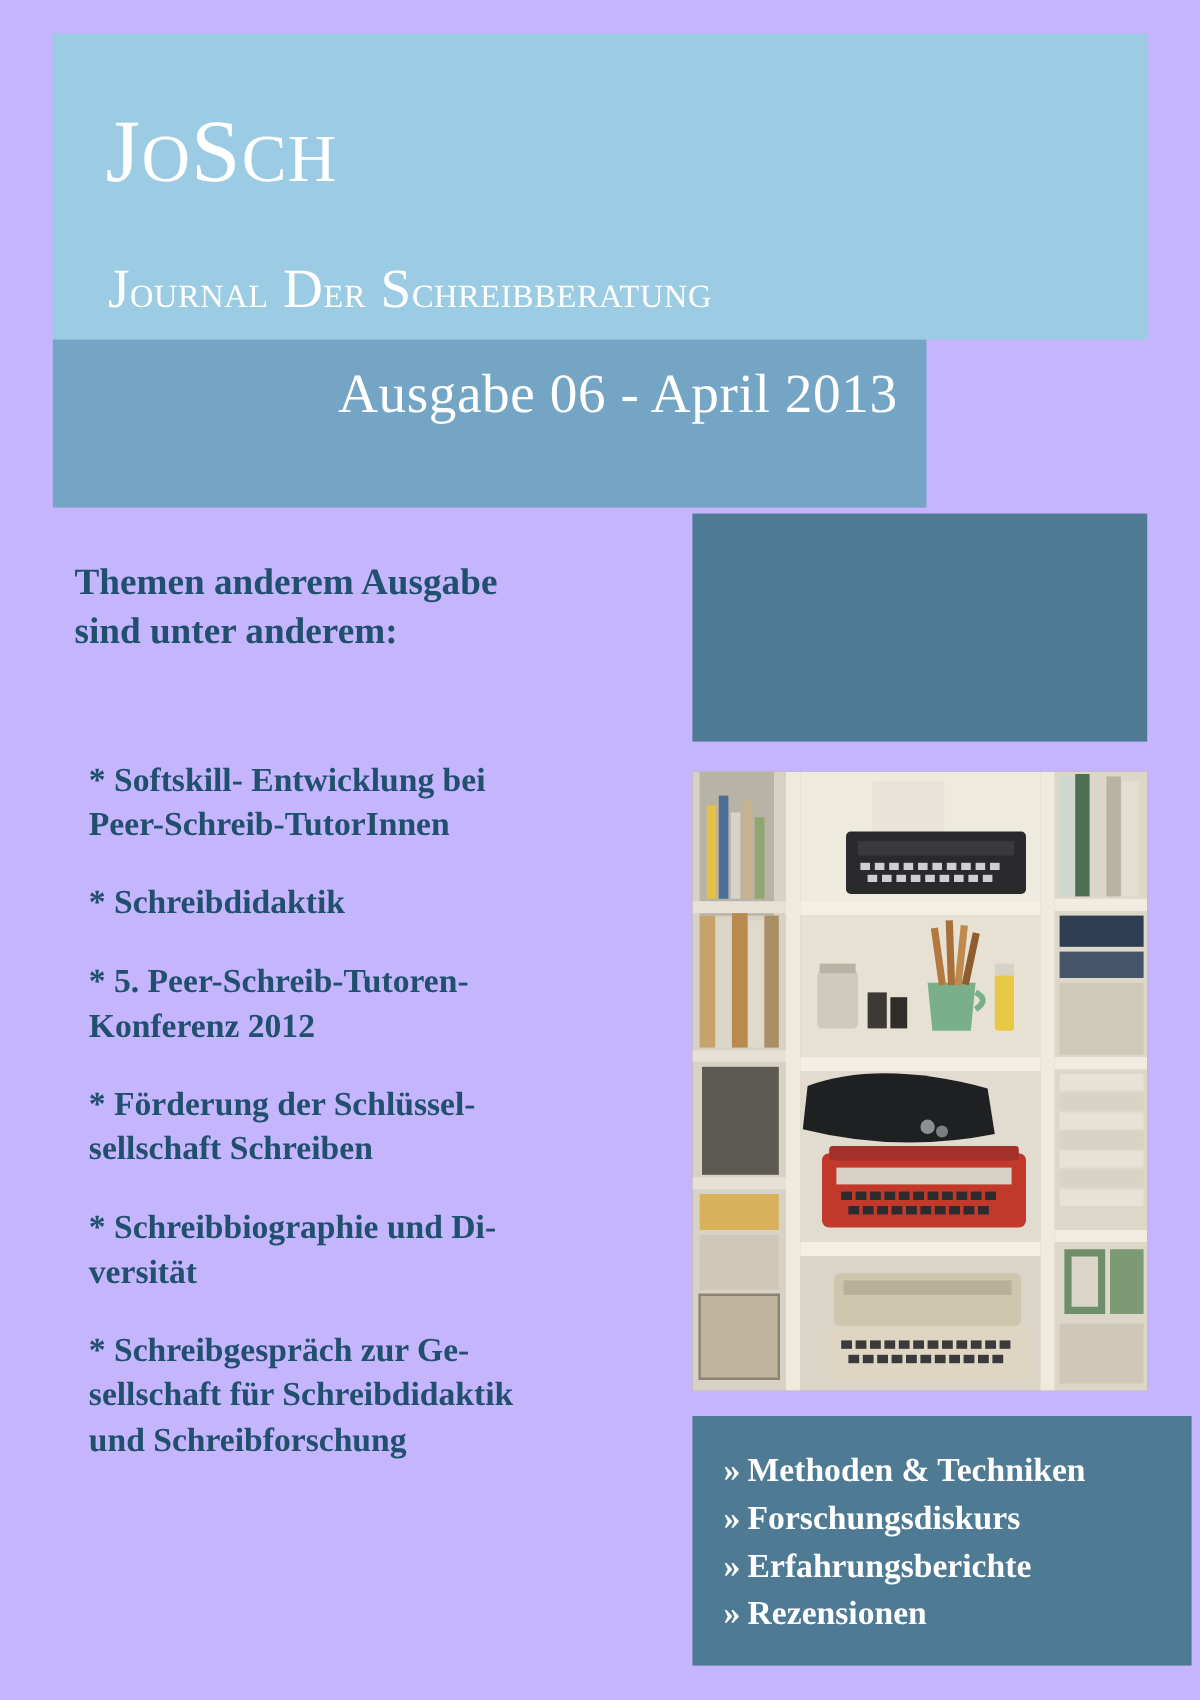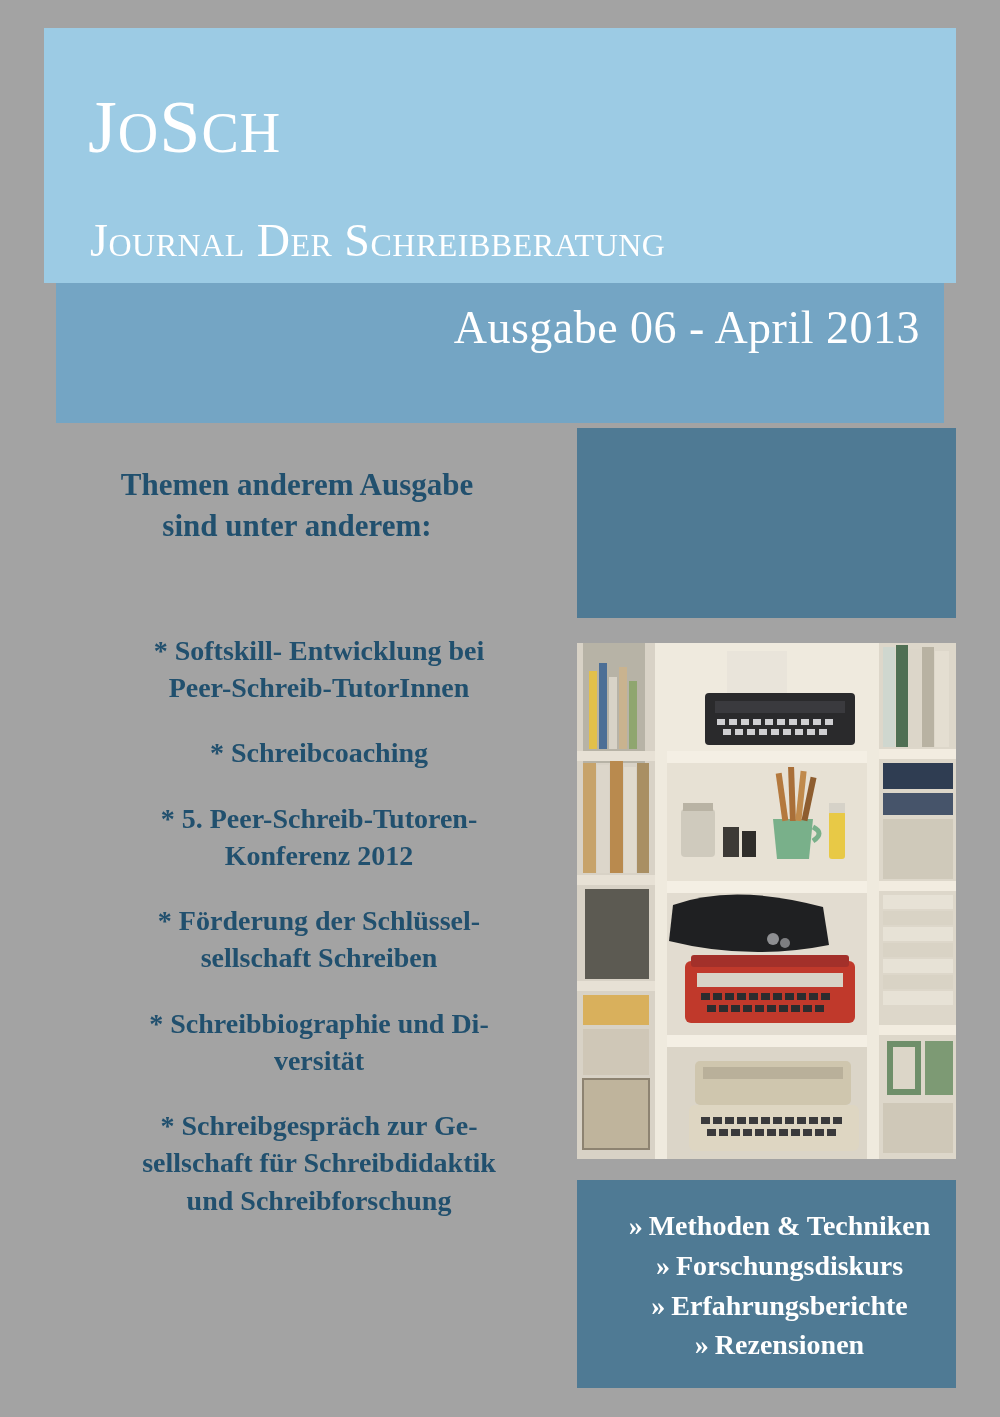--- a/index.html
+++ b/index.html
@@ -18,8 +18,7 @@
   .page {
     position: absolute;
     inset: 0;
-    background: #a3a3a3;
-    text-align: center;
+    background: #c4b5fd;
   }
 
   

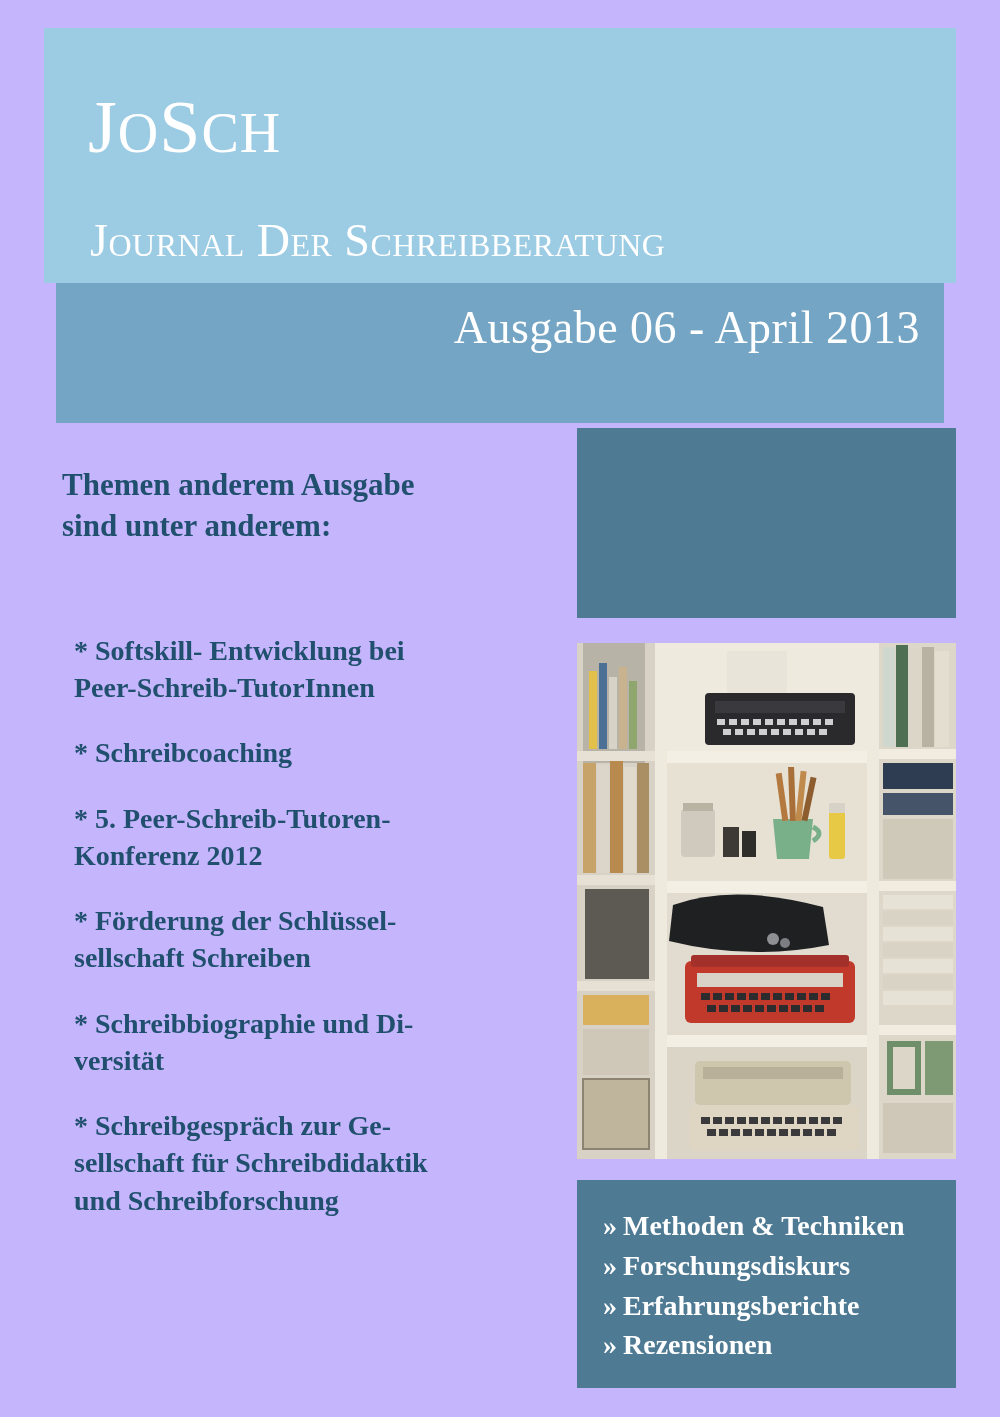--- a/index.html
+++ b/index.html
@@ -55,7 +55,7 @@
     white-space: nowrap;
   }
   .masthead-sub .small {
-    font-size: 32px;
+    font-size: 27px;
   }
 
   

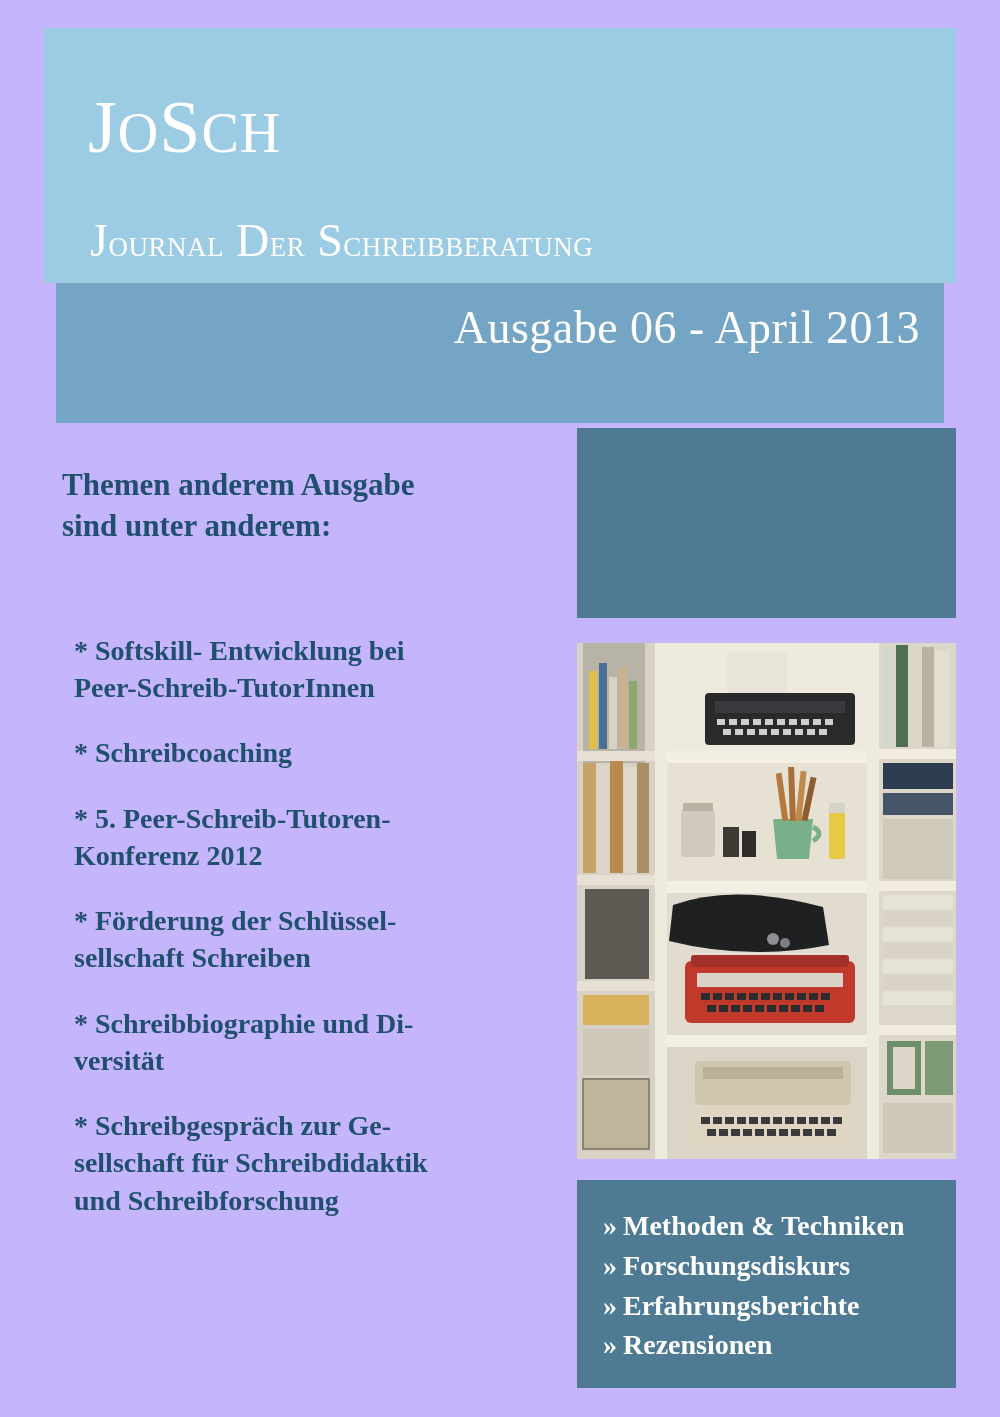--- a/index.html
+++ b/index.html
@@ -61,9 +61,9 @@
   
   .issue-bar {
     position: absolute;
-    left: 56px;
+    left: 44px;
     top: 283px;
-    width: 888px;
+    width: 728px;
     height: 140px;
     background: #74a5c4;
   }

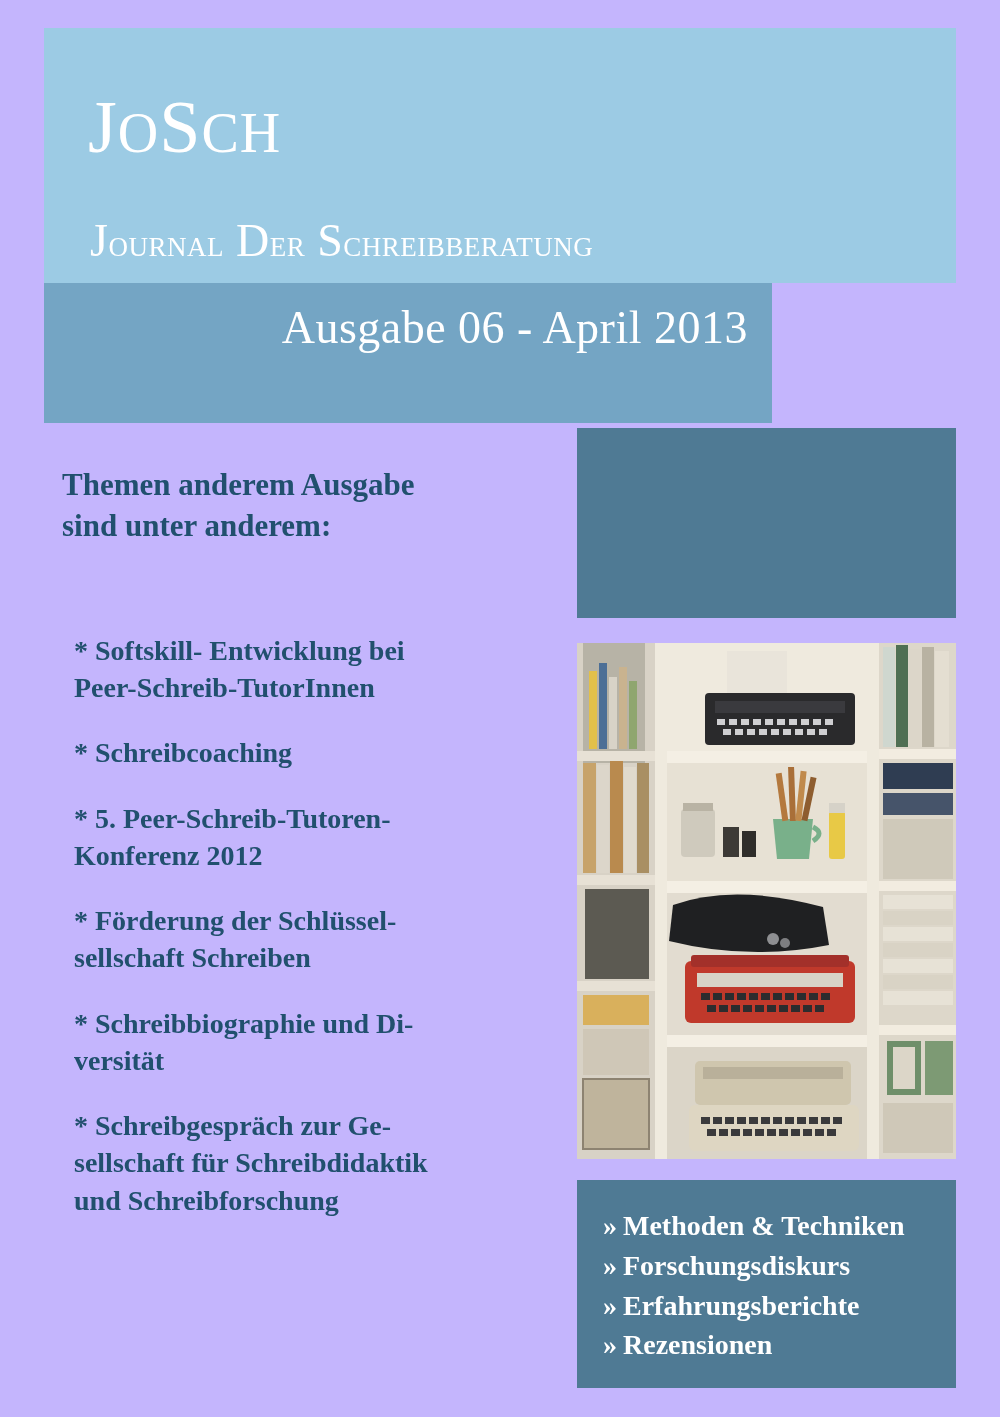--- a/index.html
+++ b/index.html
@@ -180,7 +180,7 @@
       <div>Peer-Schreib-TutorInnen</div>
     </div>
     <div class="topic">
-      <div>* Schreibcoaching</div>
+      <div>* Schreibdidaktik</div>
     </div>
     <div class="topic">
       <div>* 5. Peer-Schreib-Tutoren-</div>

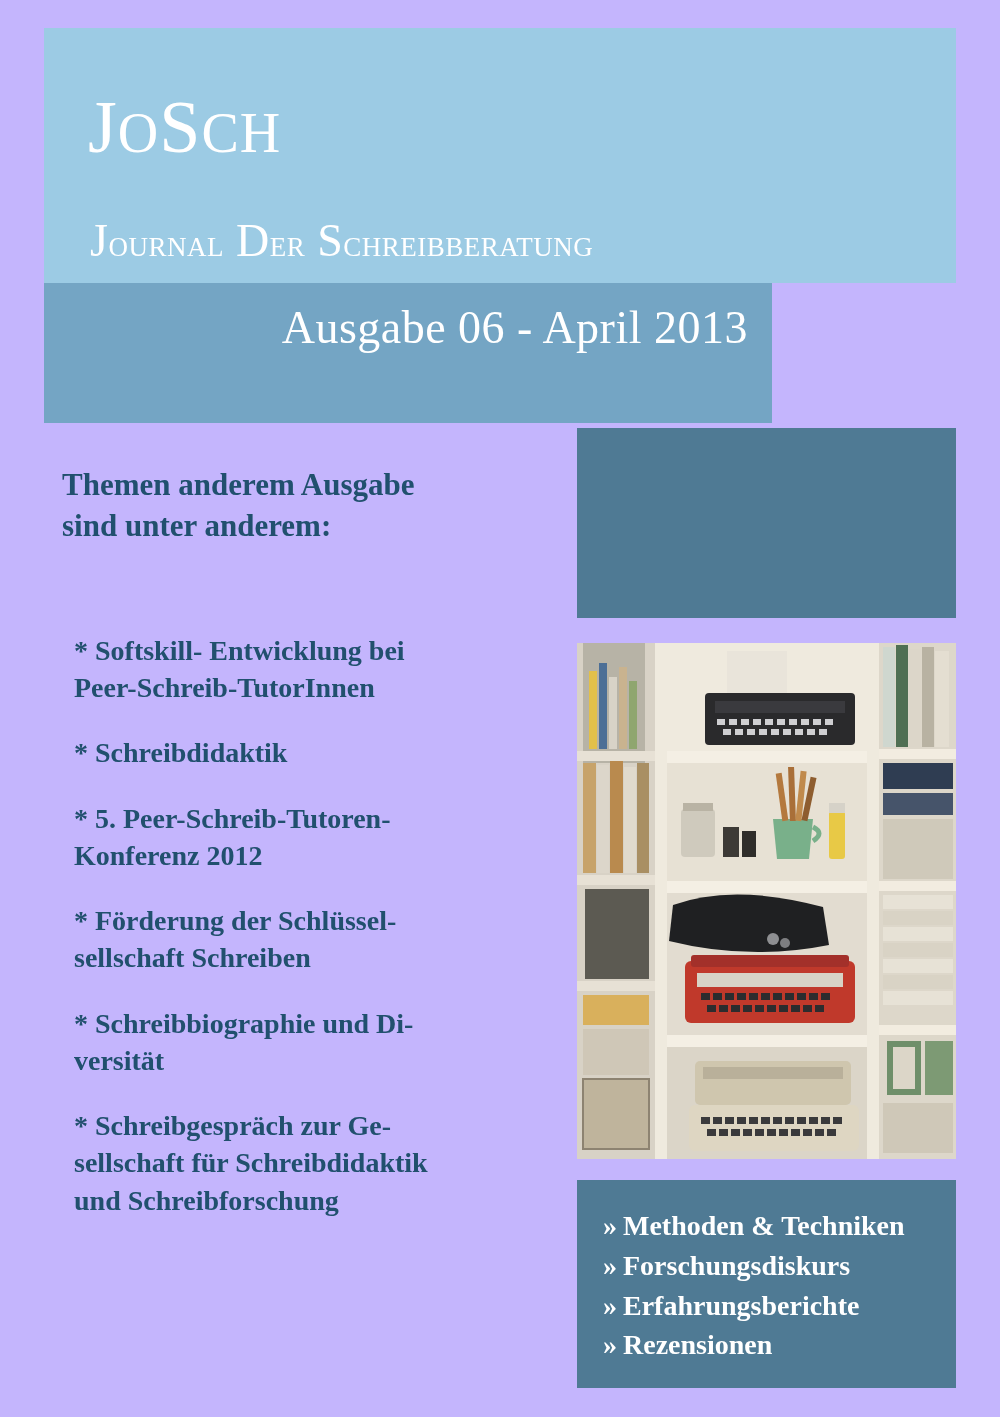--- a/index.html
+++ b/index.html
@@ -134,7 +134,7 @@
     position: absolute;
     left: 577px;
     top: 1180px;
-    width: 379px;
+    width: 416px;
     height: 208px;
     background: #4f7a94;
   }

